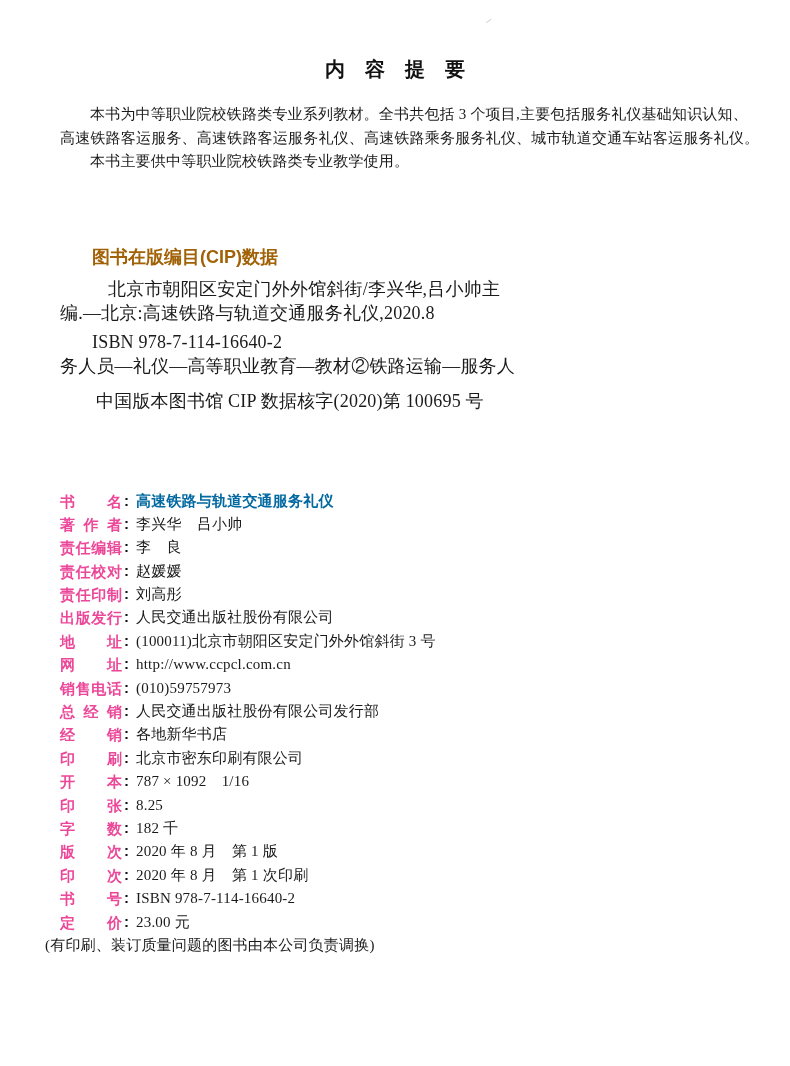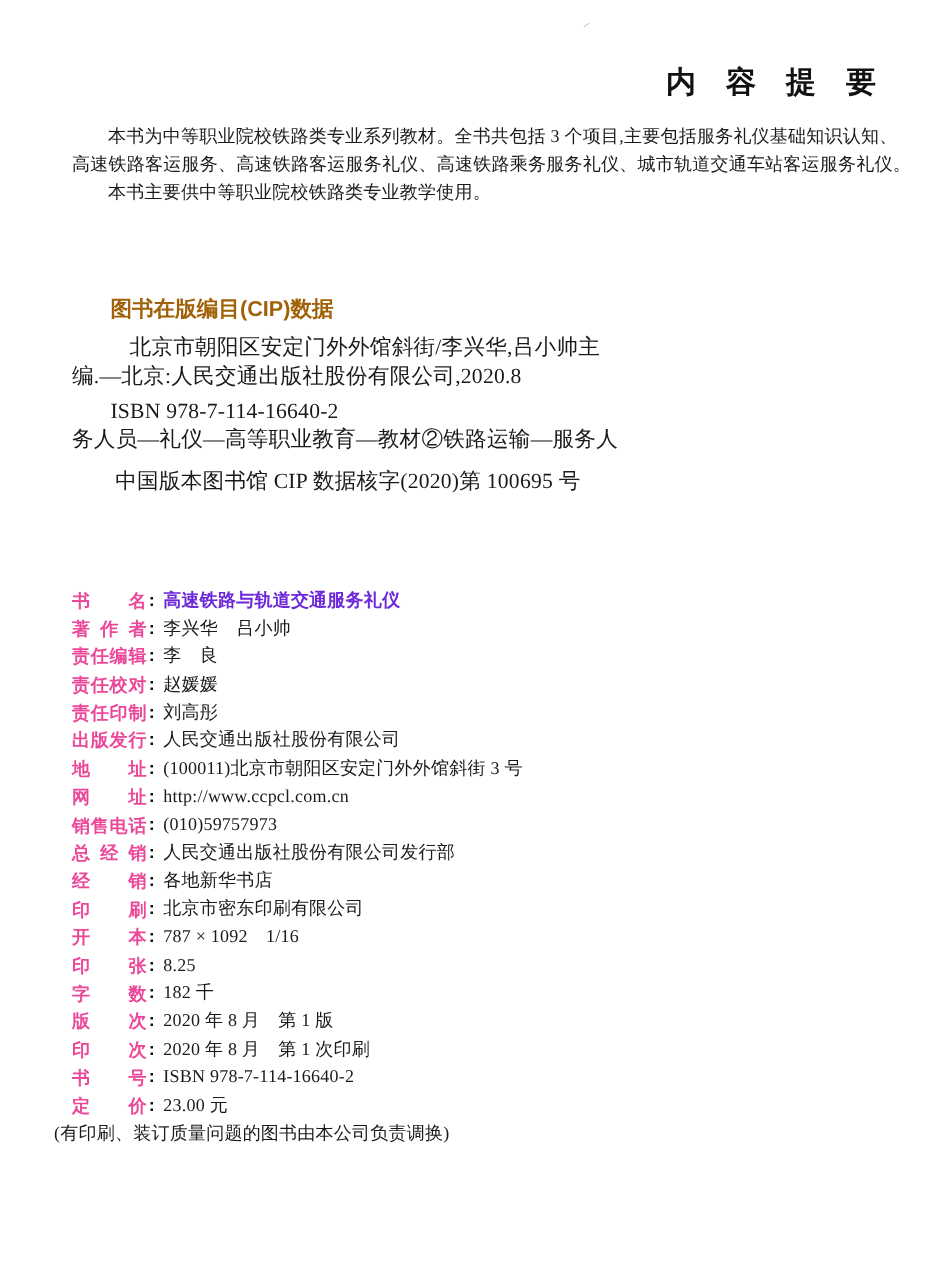--- a/index.html
+++ b/index.html
@@ -20,10 +20,10 @@
   
   .summary-title{
     margin:56px 60px 0 60px;
-    text-align:right;
+    text-align:center;
     font-family:"Liberation Sans","DejaVu Sans",sans-serif;
     font-weight:bold;
-    font-size:25px;line-height:26px;
+    font-size:20px;line-height:26px;
     color:#111;
   }
   .summary{margin:21px 75px 0 60px;}

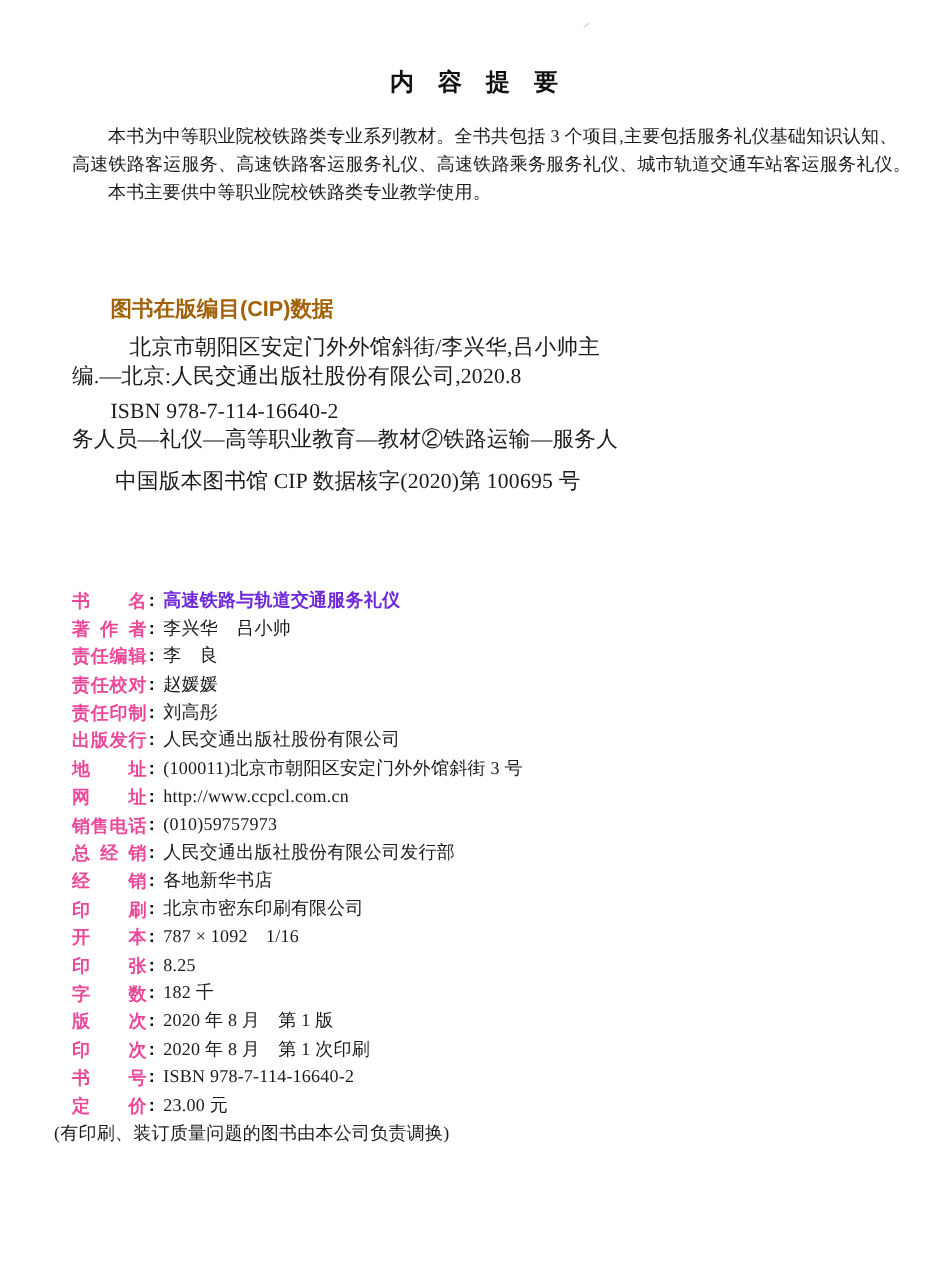--- a/index.html
+++ b/index.html
@@ -94,7 +94,7 @@
 
   <div class="cip">
     <div class="cline ind-a">北京市朝阳区安定门外外馆斜街/李兴华,吕小帅主</div>
-    <div class="cline">编.—北京:人民交通出版社股份有限公司,2020.8</div>
+    <div class="cline">编.—北京:高速铁路与轨道交通服务礼仪,2020.8</div>
     <div class="cline ind-b">ISBN 978-7-114-16640-2</div>
     <div class="cline">务人员—礼仪—高等职业教育—教材②铁路运输—服务人</div>
     <div class="cline ind-d">中国版本图书馆 CIP 数据核字(2020)第 100695 号</div>

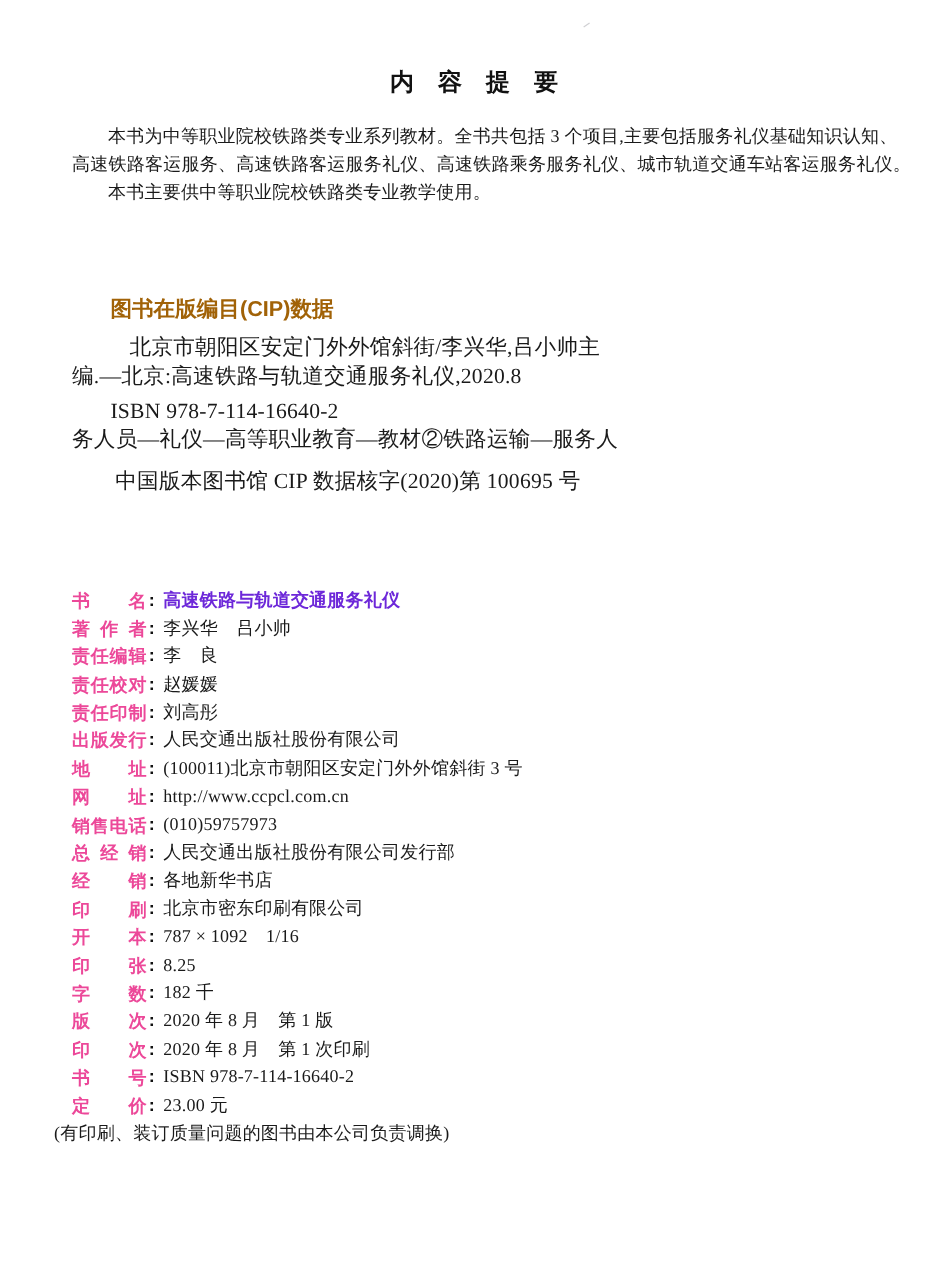--- a/index.html
+++ b/index.html
@@ -70,7 +70,7 @@
   .val{letter-spacing:.2px;}
   .val-bold{
     font-family:"Liberation Sans","DejaVu Sans",sans-serif;
-    font-weight:bold;color:#6d28d9;
+    font-weight:bold;color:#0369a1;
   }
   .note{
     margin-top:1px;line-height:23.4px;white-space:nowrap;letter-spacing:.2px;

